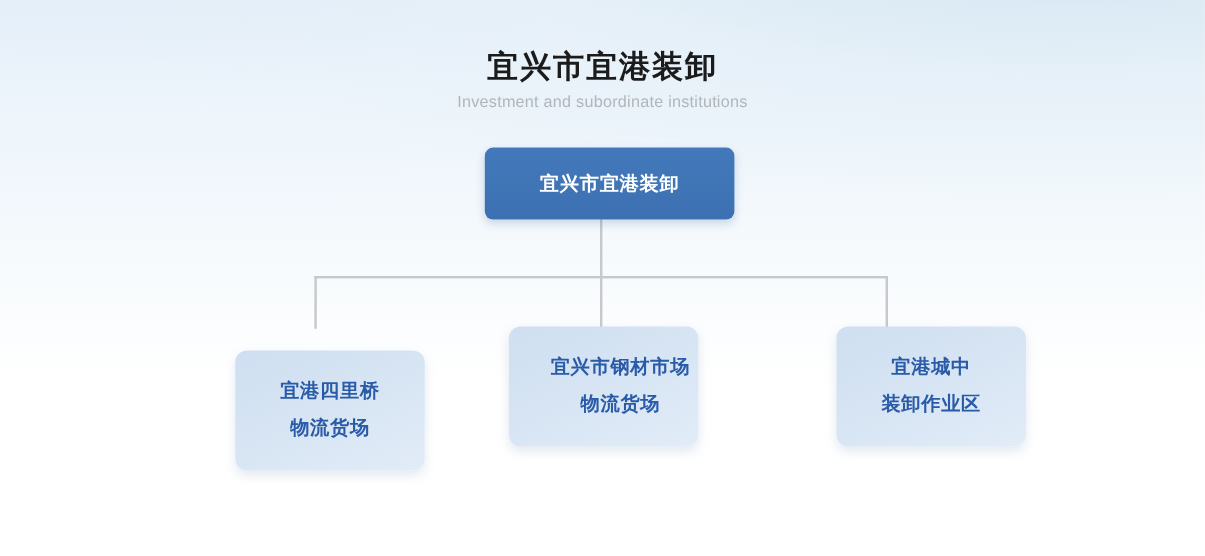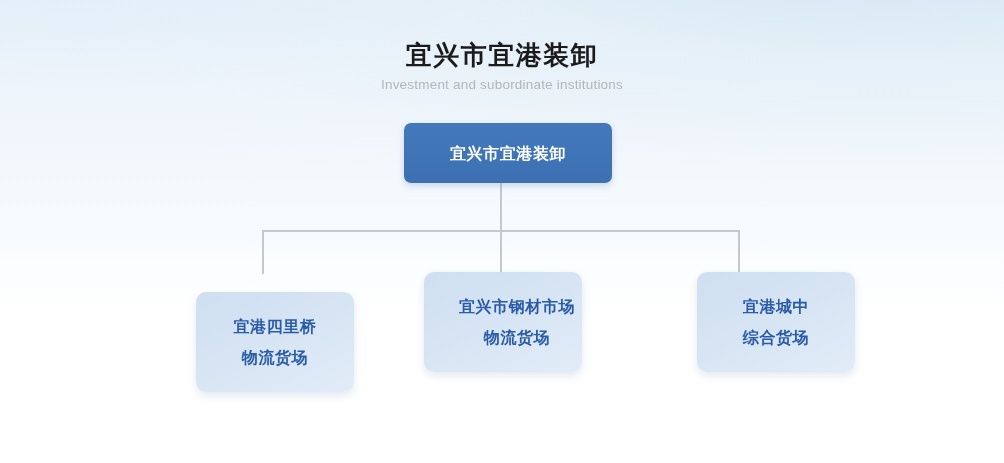--- a/index.html
+++ b/index.html
@@ -168,7 +168,7 @@
   <div class="node node-child child-3">
     <div class="node-text">
       <span class="node-label">宜港城中</span>
-      <span class="node-label">综合货场</span>
+      <span class="node-label">装卸作业区</span>
     </div>
   </div>
 

